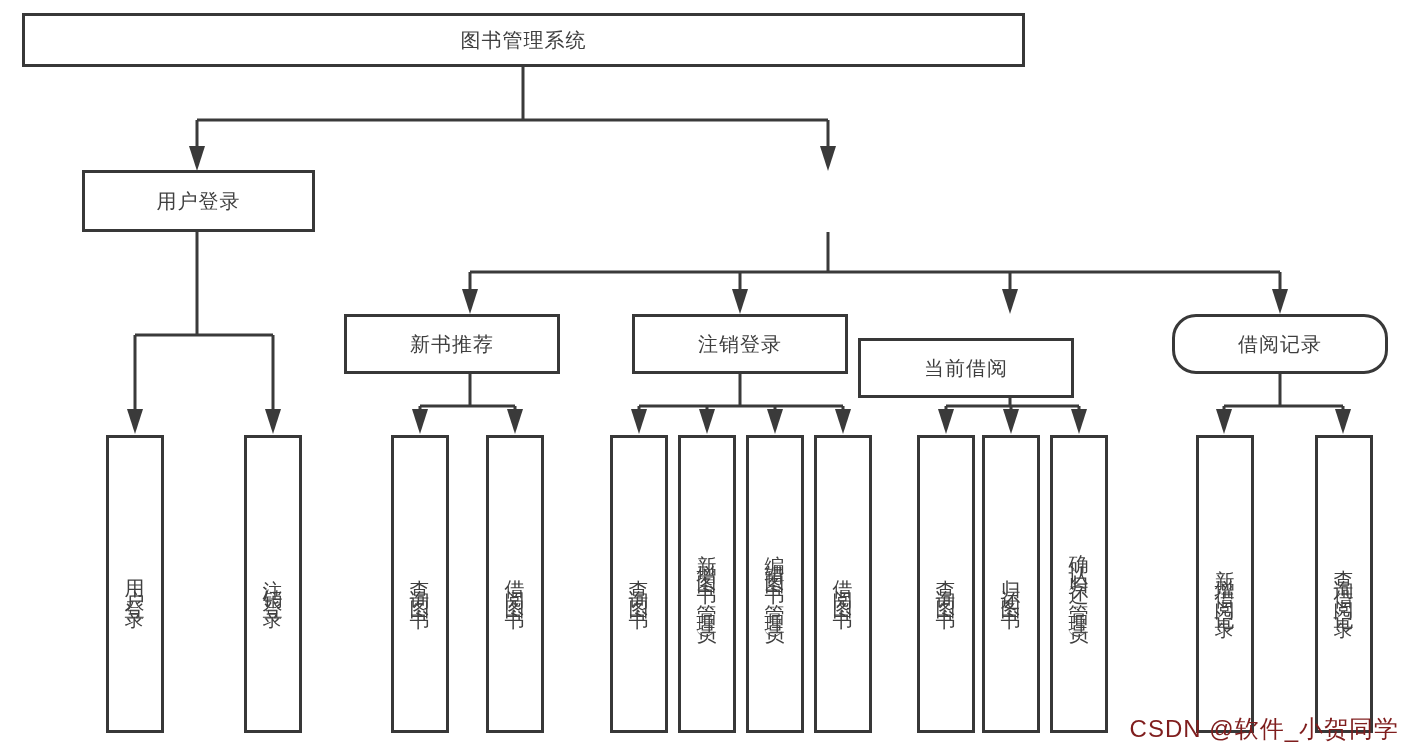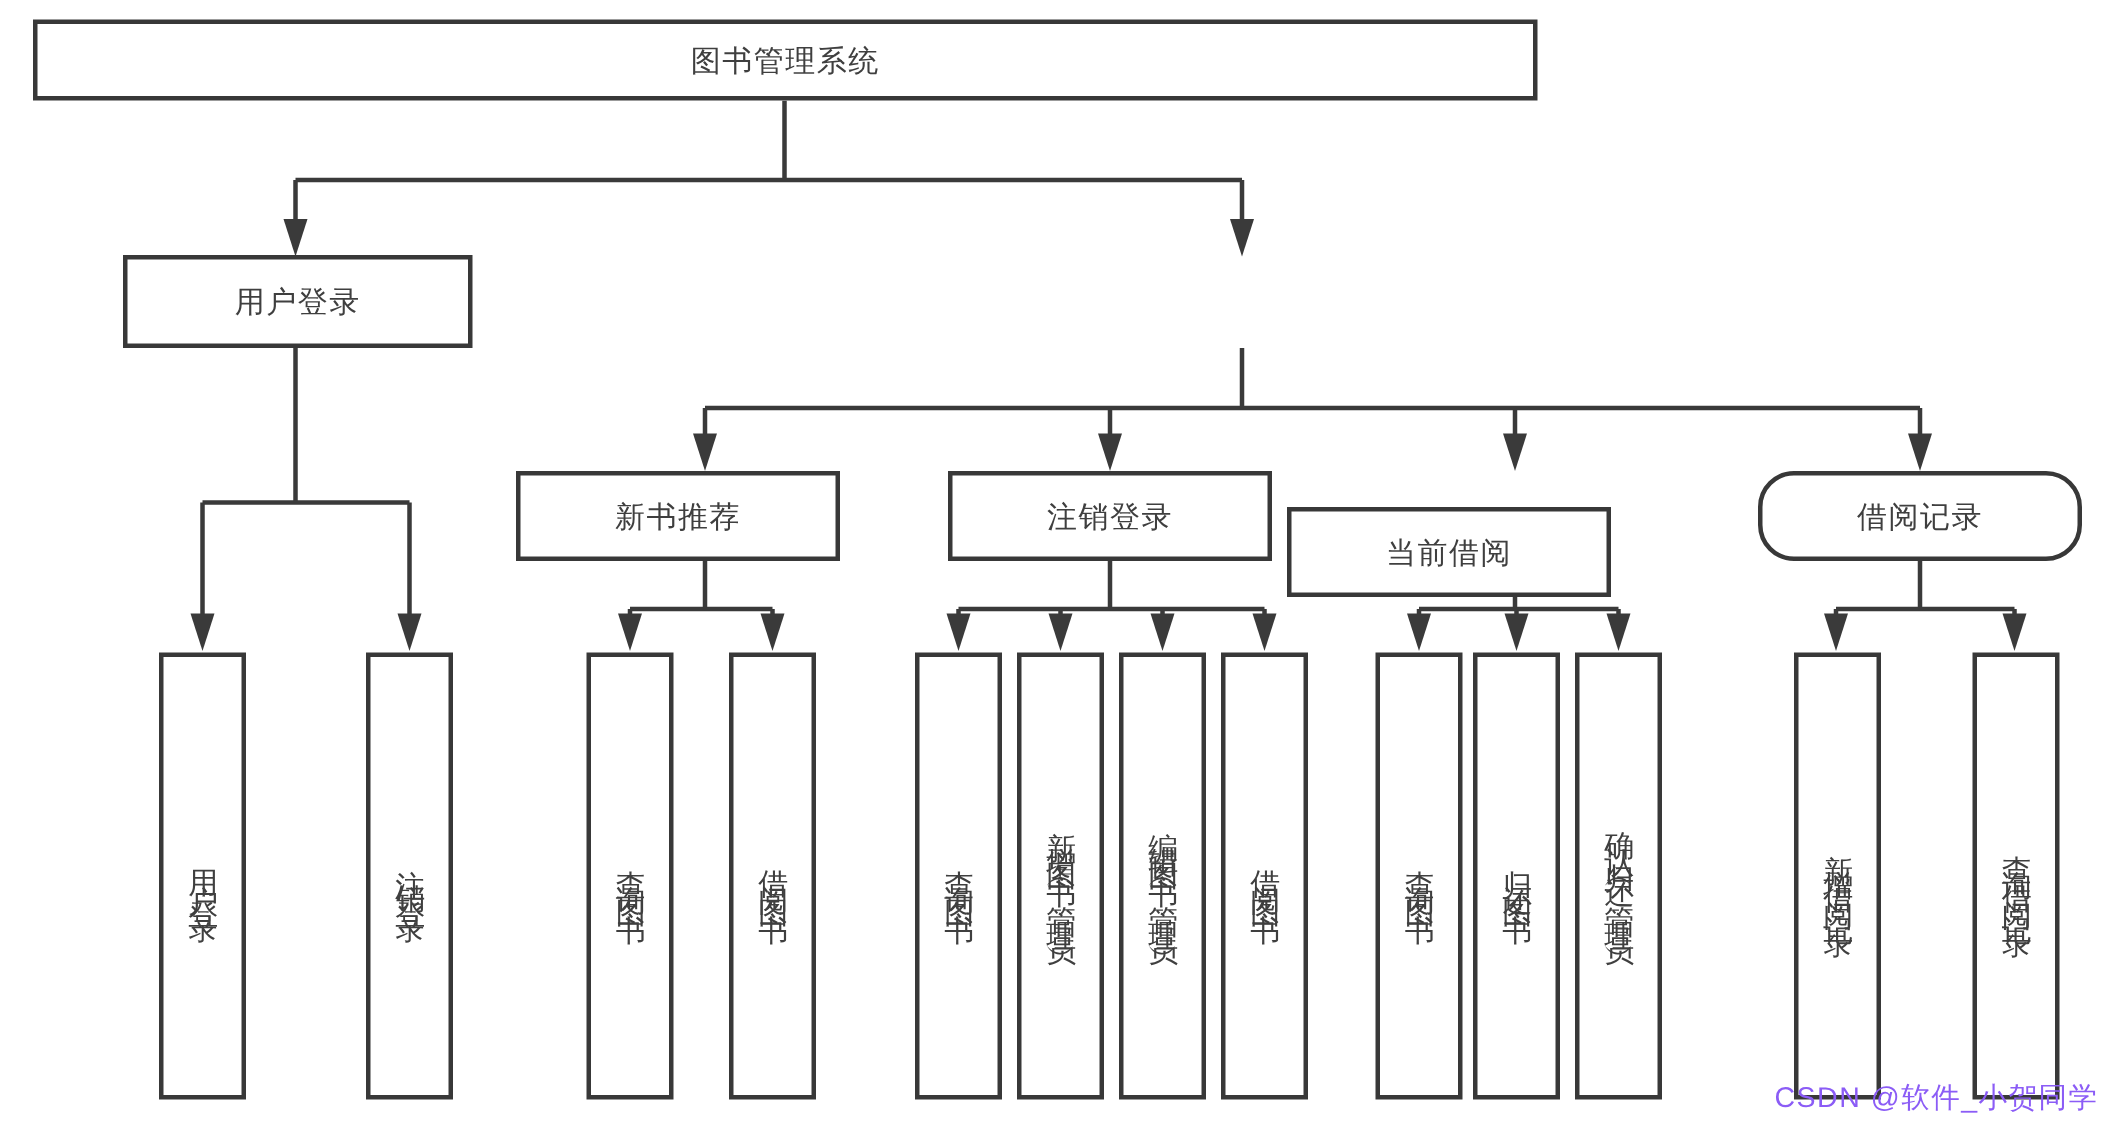--- a/index.html
+++ b/index.html
@@ -43,8 +43,8 @@
     position: absolute;
     right: 6px;
     bottom: 2px;
-    color: #8b5cf6;
-    font-size: 19px;
+    color: #7f1d1d;
+    font-size: 24px;
     letter-spacing: 1px;
     pointer-events: none;
   }

